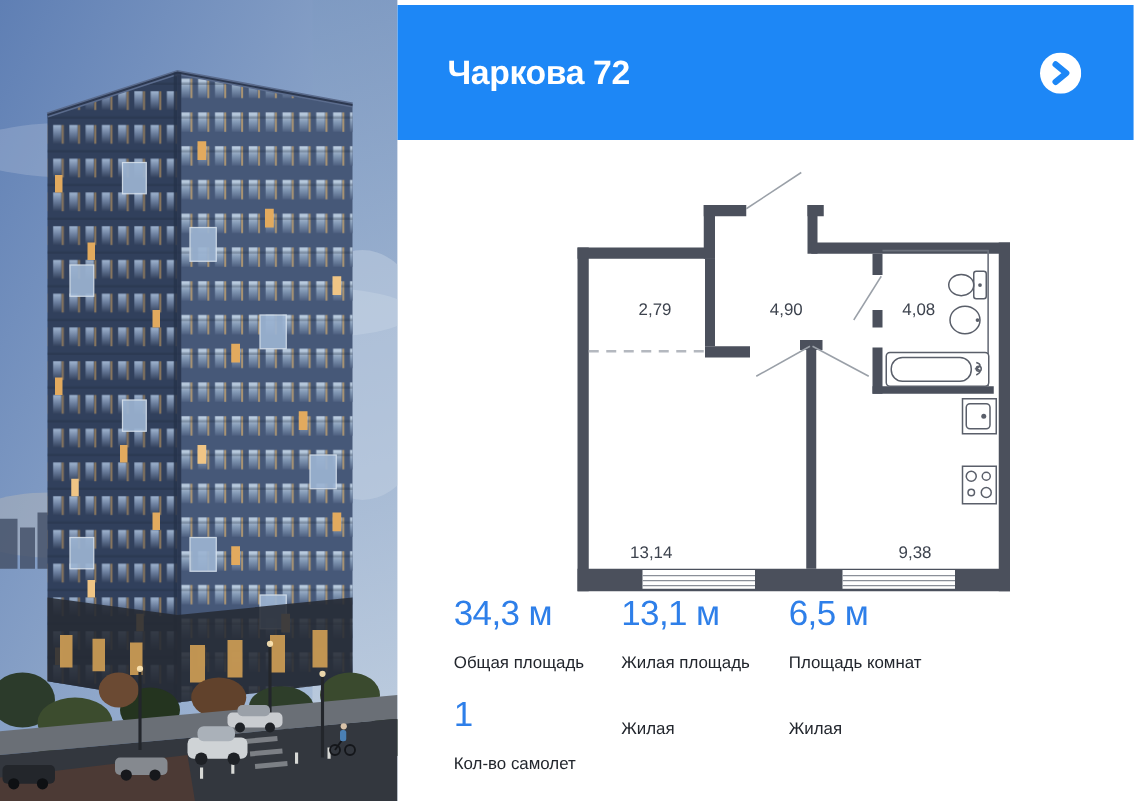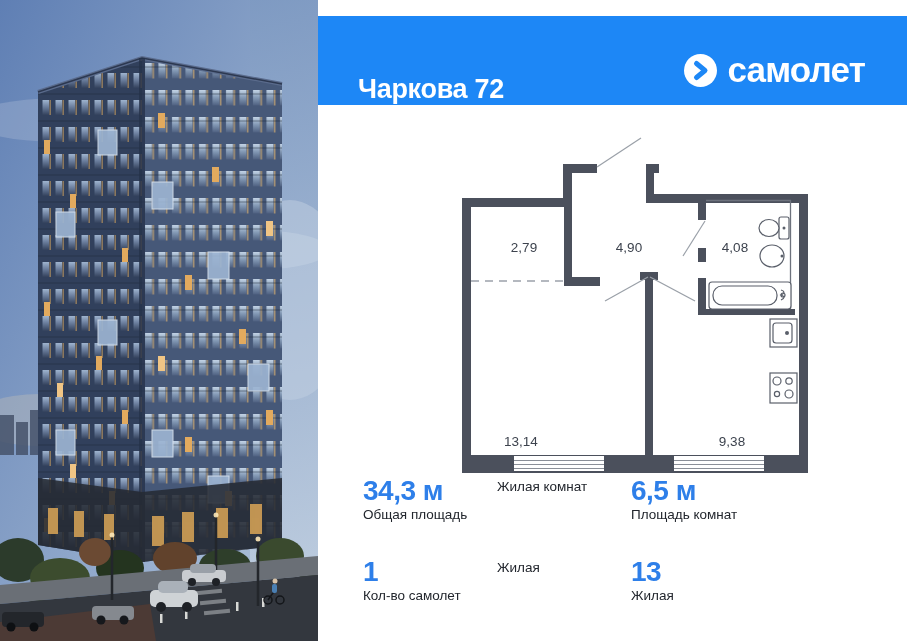--- a/index.html
+++ b/index.html
@@ -13,8 +13,8 @@
   .photo svg{display:block;}
   
   .header{
-    position:absolute;left:318px;top:16px;width:589px;height:89px;
-    background:#1d87f6;display:flex;align-items:flex-end;
+    position:absolute;left:318px;top:4px;width:589px;height:108px;
+    background:#1d87f6;display:flex;align-items:center;
   }
   .header .title{
     margin-left:40px;color:#ffffff;font-size:27px;font-weight:700;letter-spacing:-0.3px;

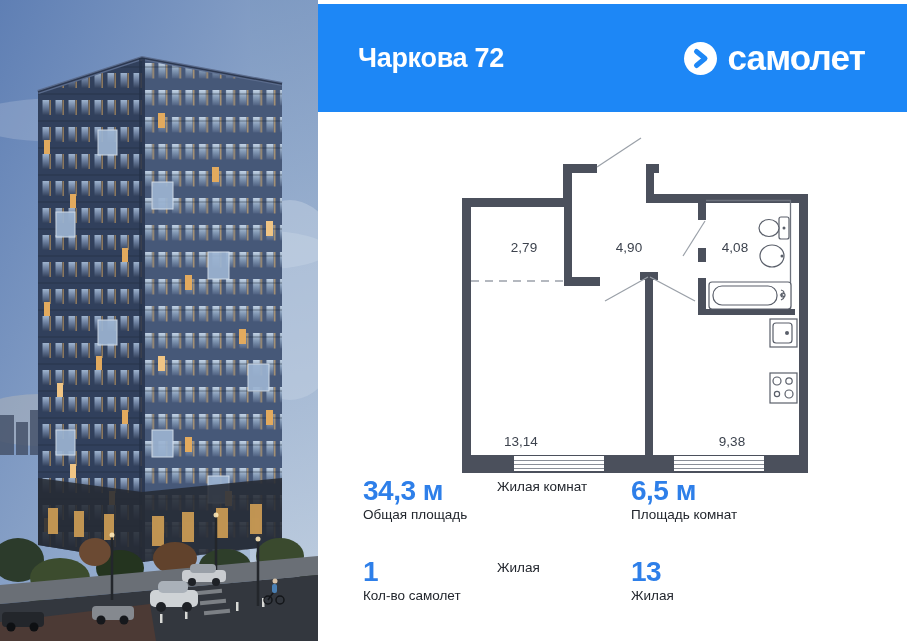--- a/index.html
+++ b/index.html
@@ -223,7 +223,6 @@
       <circle cx="16.5" cy="16.5" r="16.5" fill="#ffffff"></circle>
       <path d="M12.5 9.5 L21 16.5 L12.5 23.5" fill="none" stroke="#1d87f6" stroke-width="5" stroke-linecap="round" stroke-linejoin="round"></path>
     </svg>
-    <span class="logo-text">самолет</span>
   </div>
 </div>
 

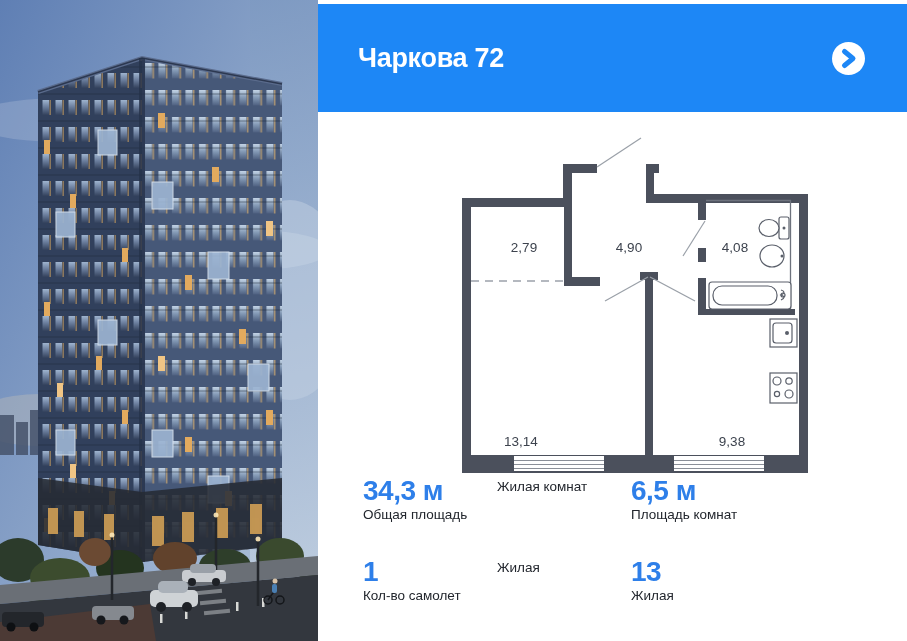--- a/index.html
+++ b/index.html
@@ -28,7 +28,7 @@
   .room-label{font-family:"Liberation Sans",sans-serif;font-size:13.5px;fill:#3d434e;}
   
   .stat{position:absolute;width:130px;}
-  .stat .val{color:#2e7fe9;font-size:28px;font-weight:700;letter-spacing:-0.5px;line-height:1;}
+  .stat .val{color:#2e7fe9;font-size:28px;font-weight:400;letter-spacing:-0.5px;line-height:1;}
   .stat .lab{color:#22262d;font-size:13.5px;margin-top:2px;}
   .c1{left:363px;} .c2{left:497px;} .c3{left:631px;}
   .r1{top:477px;} .r2{top:558px;}

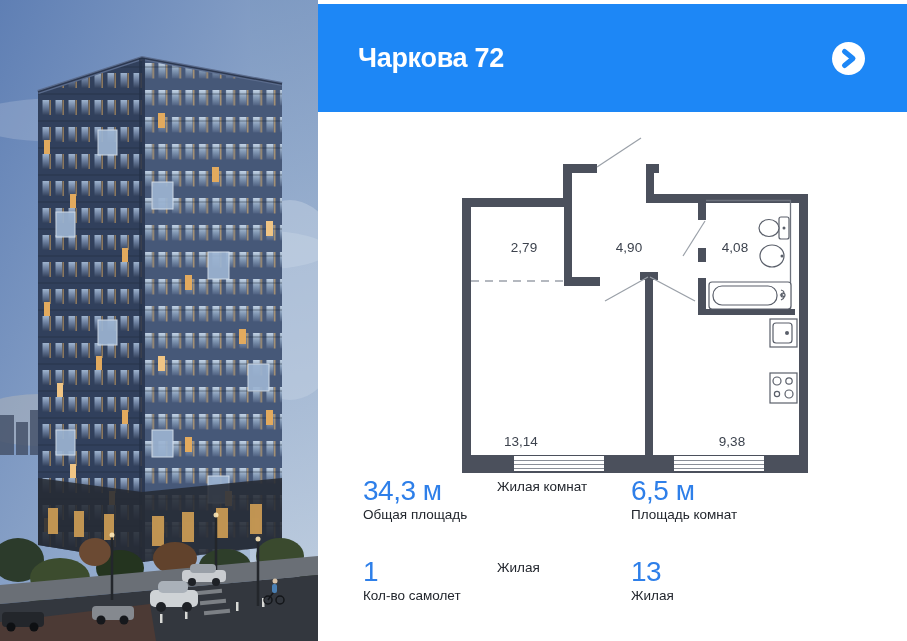--- a/index.html
+++ b/index.html
@@ -316,6 +316,7 @@
   <div class="lab">Общая площадь</div>
 </div>
 <div class="stat c2 r1">
+  <div class="val">13,1 м</div>
   <div class="lab">Жилая комнат</div>
 </div>
 <div class="stat c3 r1">

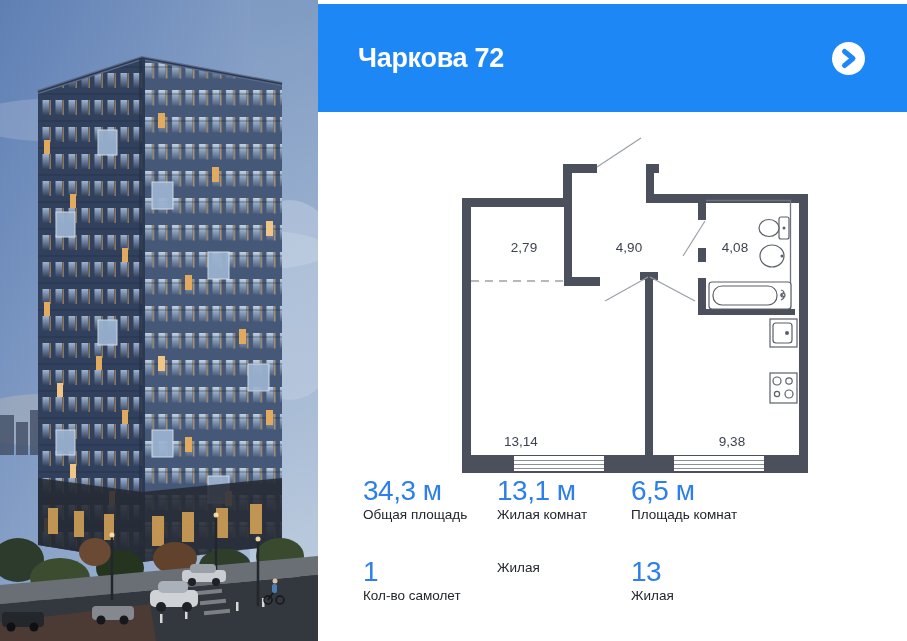--- a/index.html
+++ b/index.html
@@ -29,7 +29,7 @@
   
   .stat{position:absolute;width:130px;}
   .stat .val{color:#2e7fe9;font-size:28px;font-weight:400;letter-spacing:-0.5px;line-height:1;}
-  .stat .lab{color:#22262d;font-size:13.5px;margin-top:2px;}
+  .stat .lab{color:#22262d;font-size:13.5px;margin-top:17px;}
   .c1{left:363px;} .c2{left:497px;} .c3{left:631px;}
   .r1{top:477px;} .r2{top:558px;}
 </style>

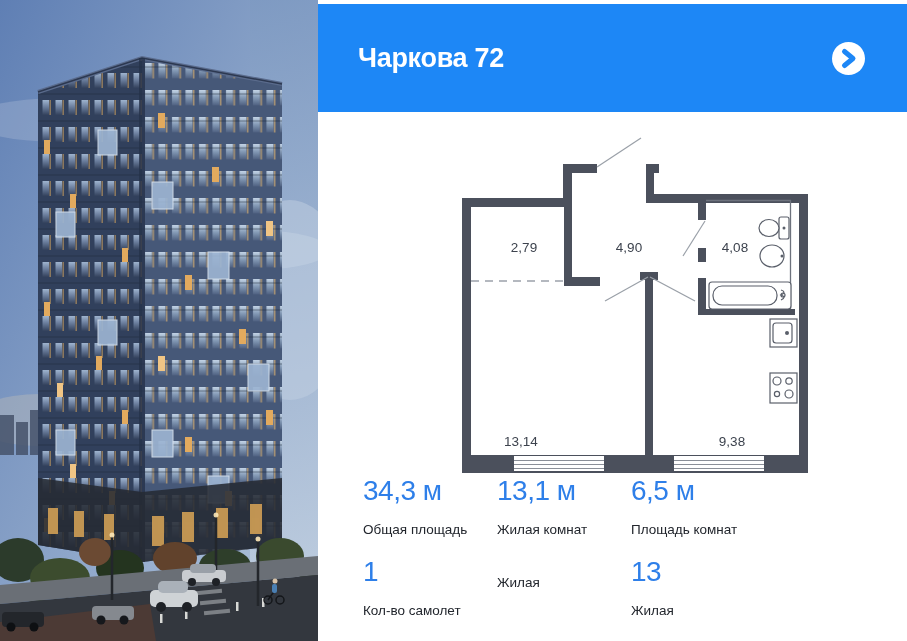--- a/index.html
+++ b/index.html
@@ -317,7 +317,7 @@
 </div>
 <div class="stat c2 r1">
   <div class="val">13,1 м</div>
-  <div class="lab">Жилая комнат</div>
+  <div class="lab">Жилая площадь</div>
 </div>
 <div class="stat c3 r1">
   <div class="val">6,5 м</div>

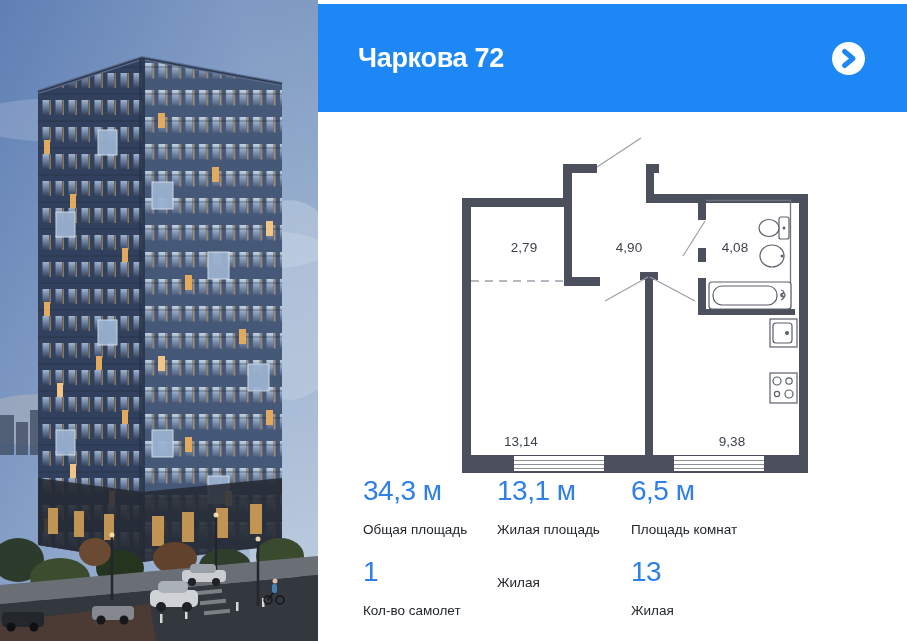--- a/index.html
+++ b/index.html
@@ -331,7 +331,6 @@
   <div class="lab">Жилая</div>
 </div>
 <div class="stat c3 r2">
-  <div class="val">13</div>
   <div class="lab">Жилая</div>
 </div>
 

